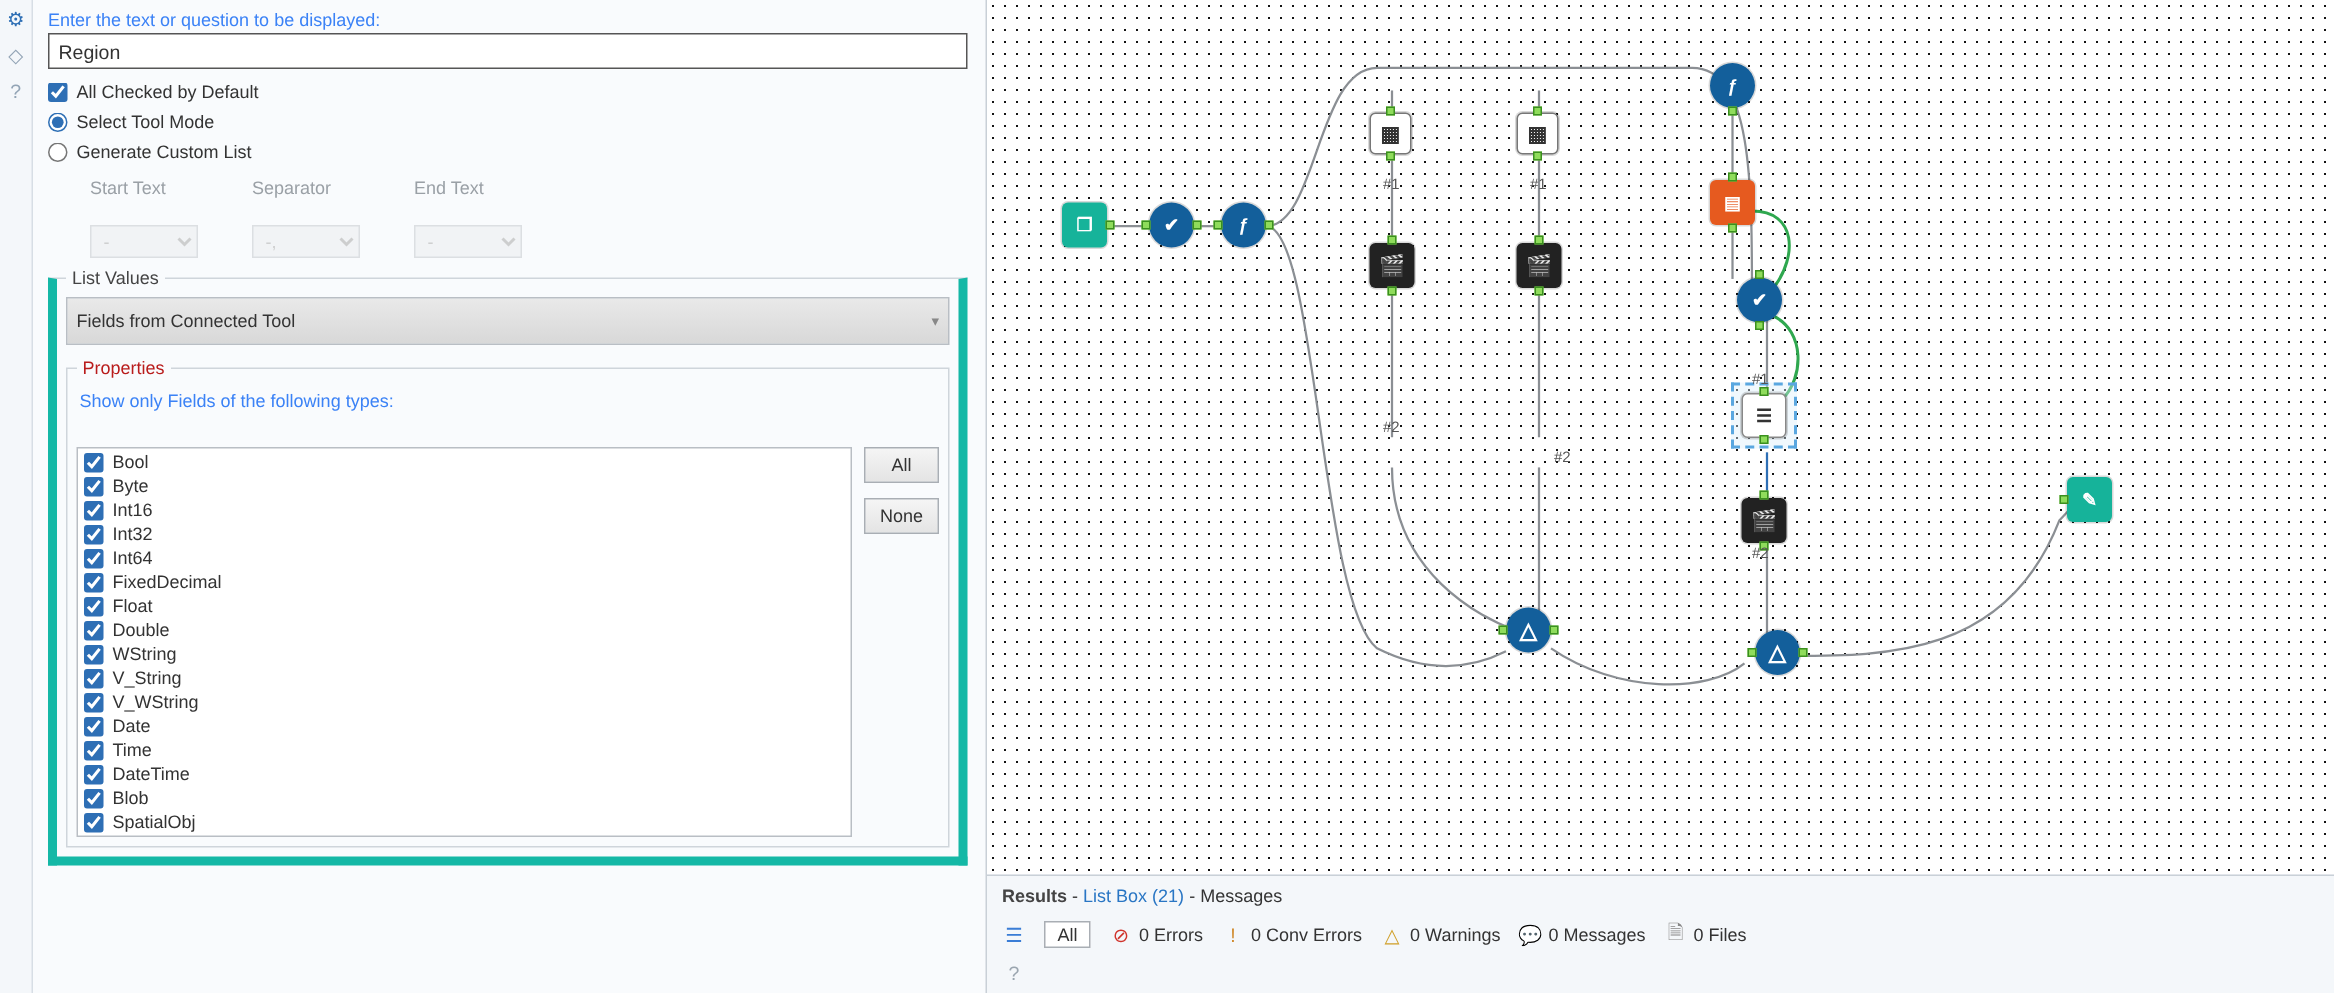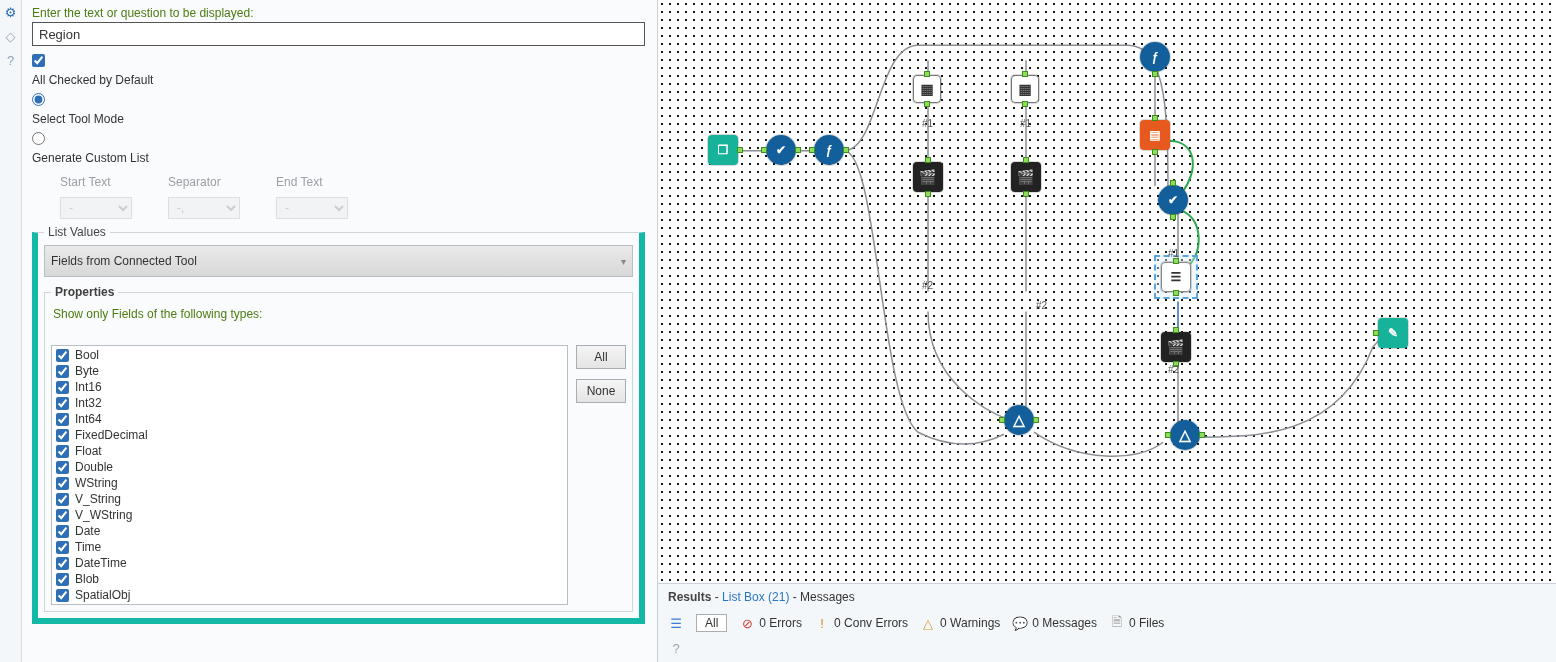--- a/index.html
+++ b/index.html
@@ -11,7 +11,7 @@
 
   
   .config { width: 636px; background: #f9fbfd; border-right: 1px solid #c9d0d7; padding: 4px 12px 4px 10px; overflow: hidden; display: flex; flex-direction: column; }
-  .label { color: #4d7c0f; margin: 2px 0 2px 0; }
+  .label { color: #3b82f6; margin: 2px 0 2px 0; }
   .text-input { width: 100%; height: 24px; border: 1px solid #555; padding: 2px 6px; background: #fff; font-size: 13px; }
 
   .opts { margin-top: 8px; display: flex; flex-direction: column; gap: 6px; }

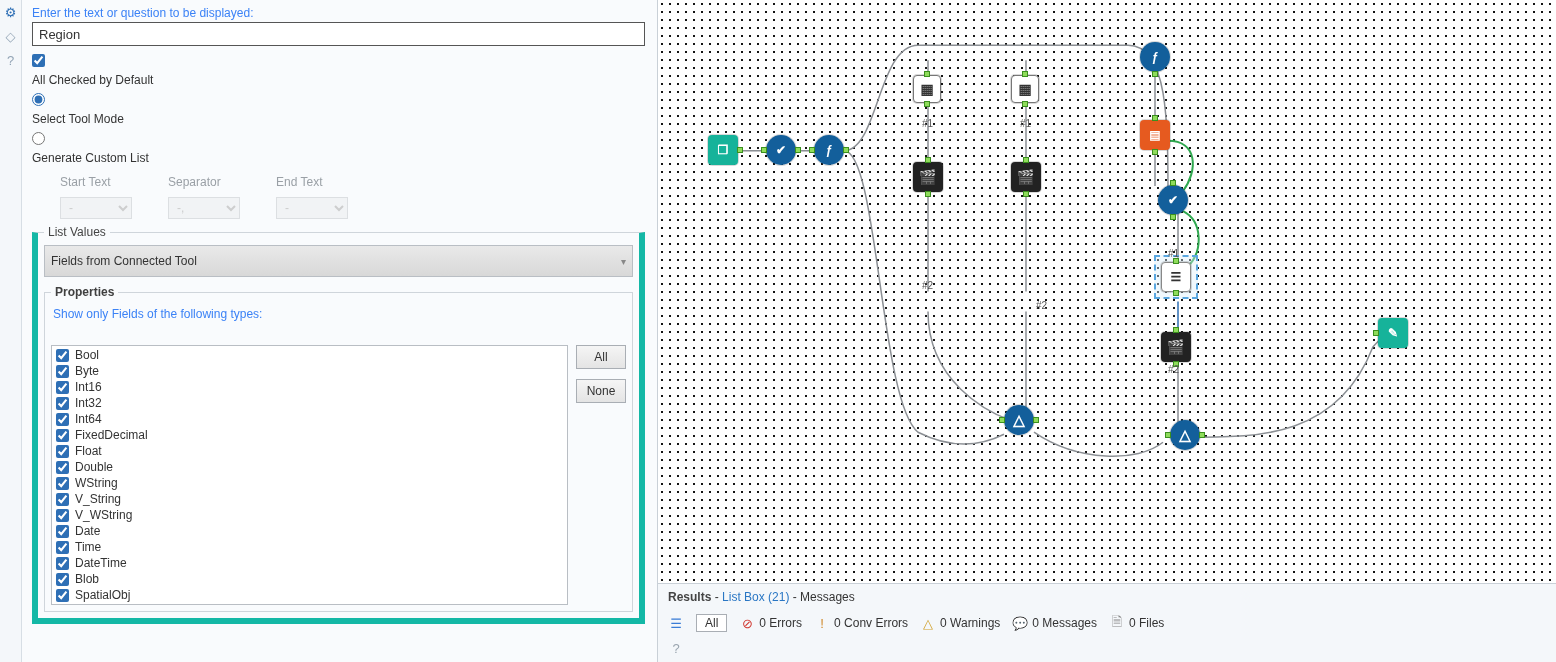--- a/index.html
+++ b/index.html
@@ -15,7 +15,7 @@
   .text-input { width: 100%; height: 24px; border: 1px solid #555; padding: 2px 6px; background: #fff; font-size: 13px; }
 
   .opts { margin-top: 8px; display: flex; flex-direction: column; gap: 6px; }
-  .opt-row { display: flex; align-items: flex-start; gap: 6px; flex-direction: column; }
+  .opt-row { display: flex; align-items: flex-end; gap: 6px; }
   .opt-row input { margin: 0; }
 
   .triplet { display: flex; gap: 36px; margin: 4px 0 6px 28px; }

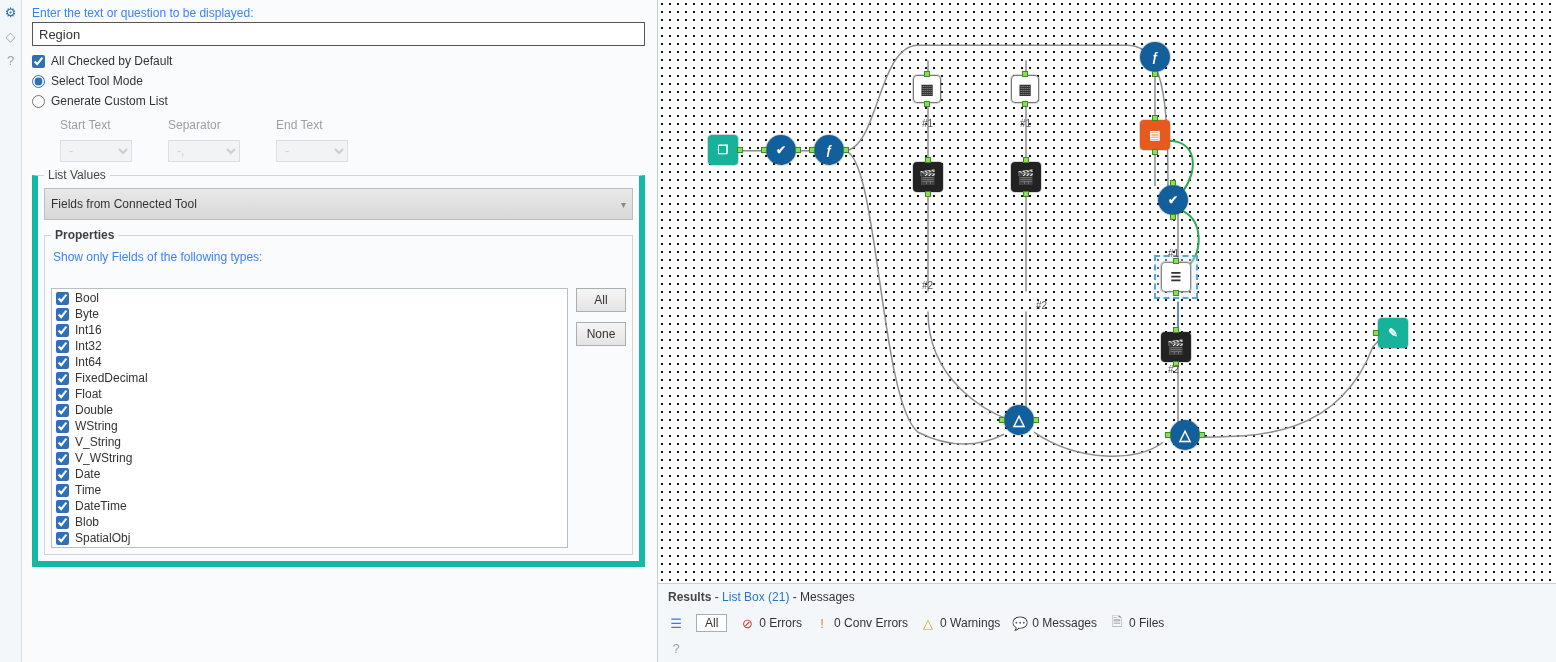--- a/index.html
+++ b/index.html
@@ -19,7 +19,7 @@
   .opt-row input { margin: 0; }
 
   .triplet { display: flex; gap: 36px; margin: 4px 0 6px 28px; }
-  .tri-col { display: flex; flex-direction: column; gap: 8px; }
+  .tri-col { display: flex; flex-direction: column; gap: 18px; }
   .tri-col .lbl { color: #9aa0a6; font-size: 12px; }
   .tri-in { width: 72px; height: 22px; background: #eef0f2; border: 1px solid #d0d4d8; color: #bbb; padding: 0 4px; font-size: 12px; }
   .tri-in option { color: #bbb; }

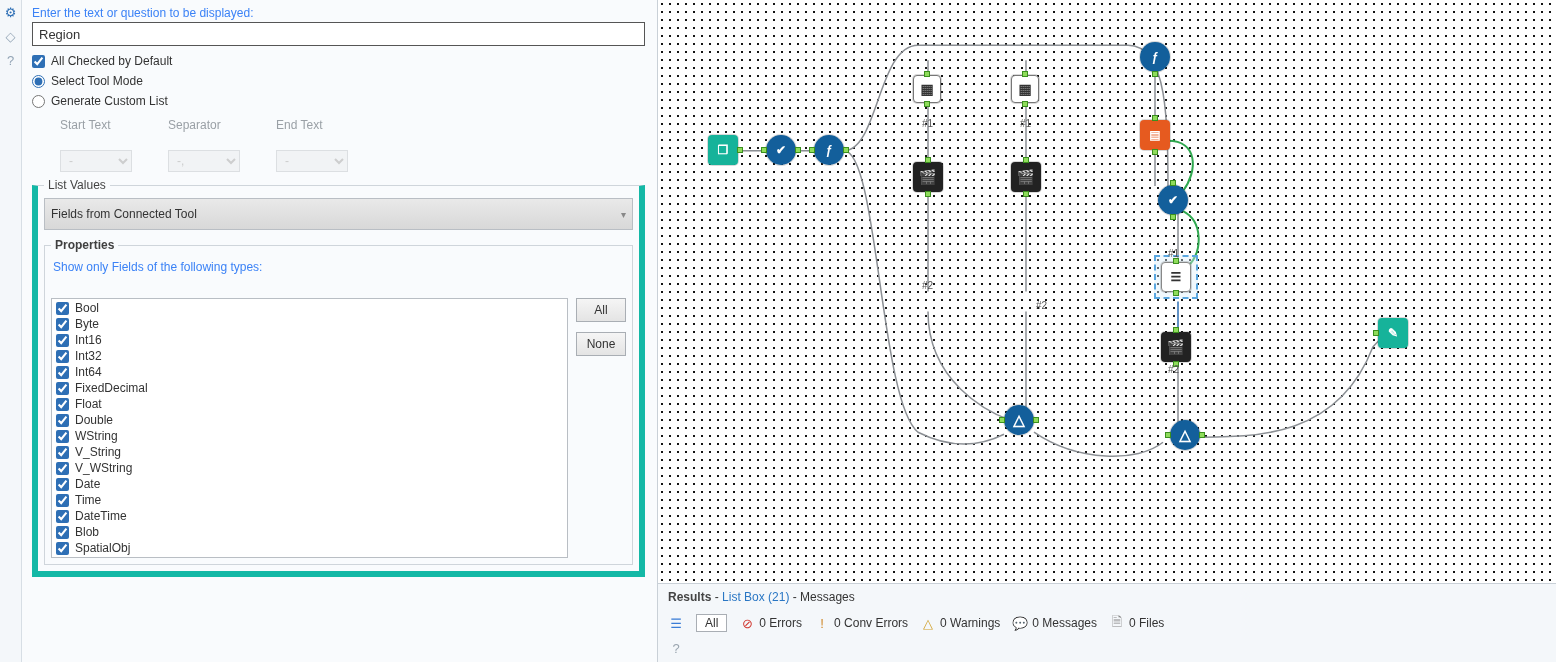--- a/index.html
+++ b/index.html
@@ -30,7 +30,7 @@
   .combo .caret { color: #888; font-size: 10px; }
 
   fieldset.props { border: 1px solid #cfd5db; margin-top: 8px; padding: 6px; flex: 1; display: flex; flex-direction: column; }
-  fieldset.props > legend { padding: 0 4px; color: #404040; font-weight: bold; }
+  fieldset.props > legend { padding: 0 4px; color: #b91c1c; }
   .props-inner { display: flex; gap: 8px; flex: 1; margin-top: 20px; }
   .type-list { flex: 1; border: 1px solid #b9bec4; background: #fff; padding: 2px 4px; display: flex; flex-direction: column; gap: 2px; overflow: auto; }
   .type-row { display: flex; align-items: center; gap: 6px; }

